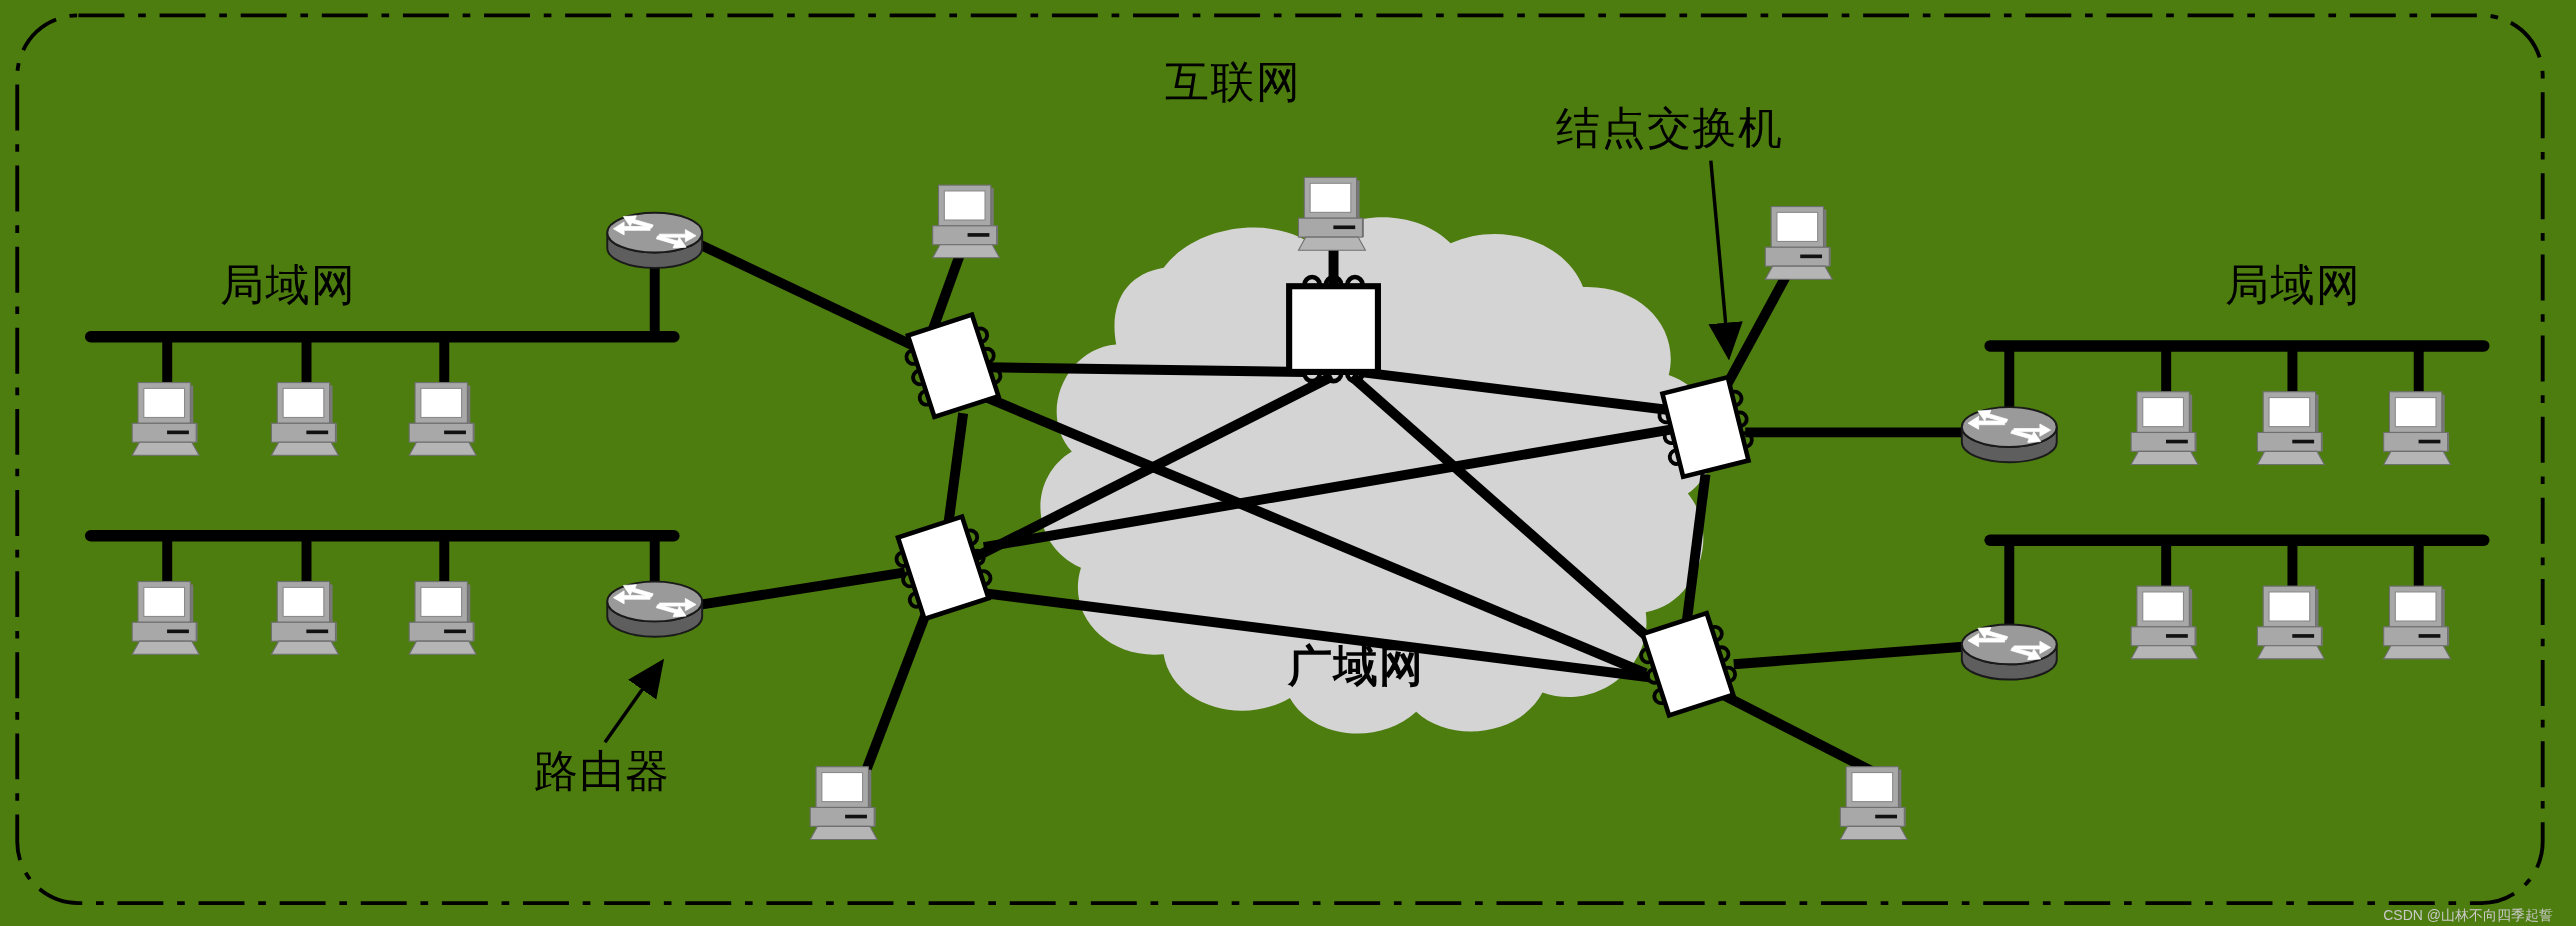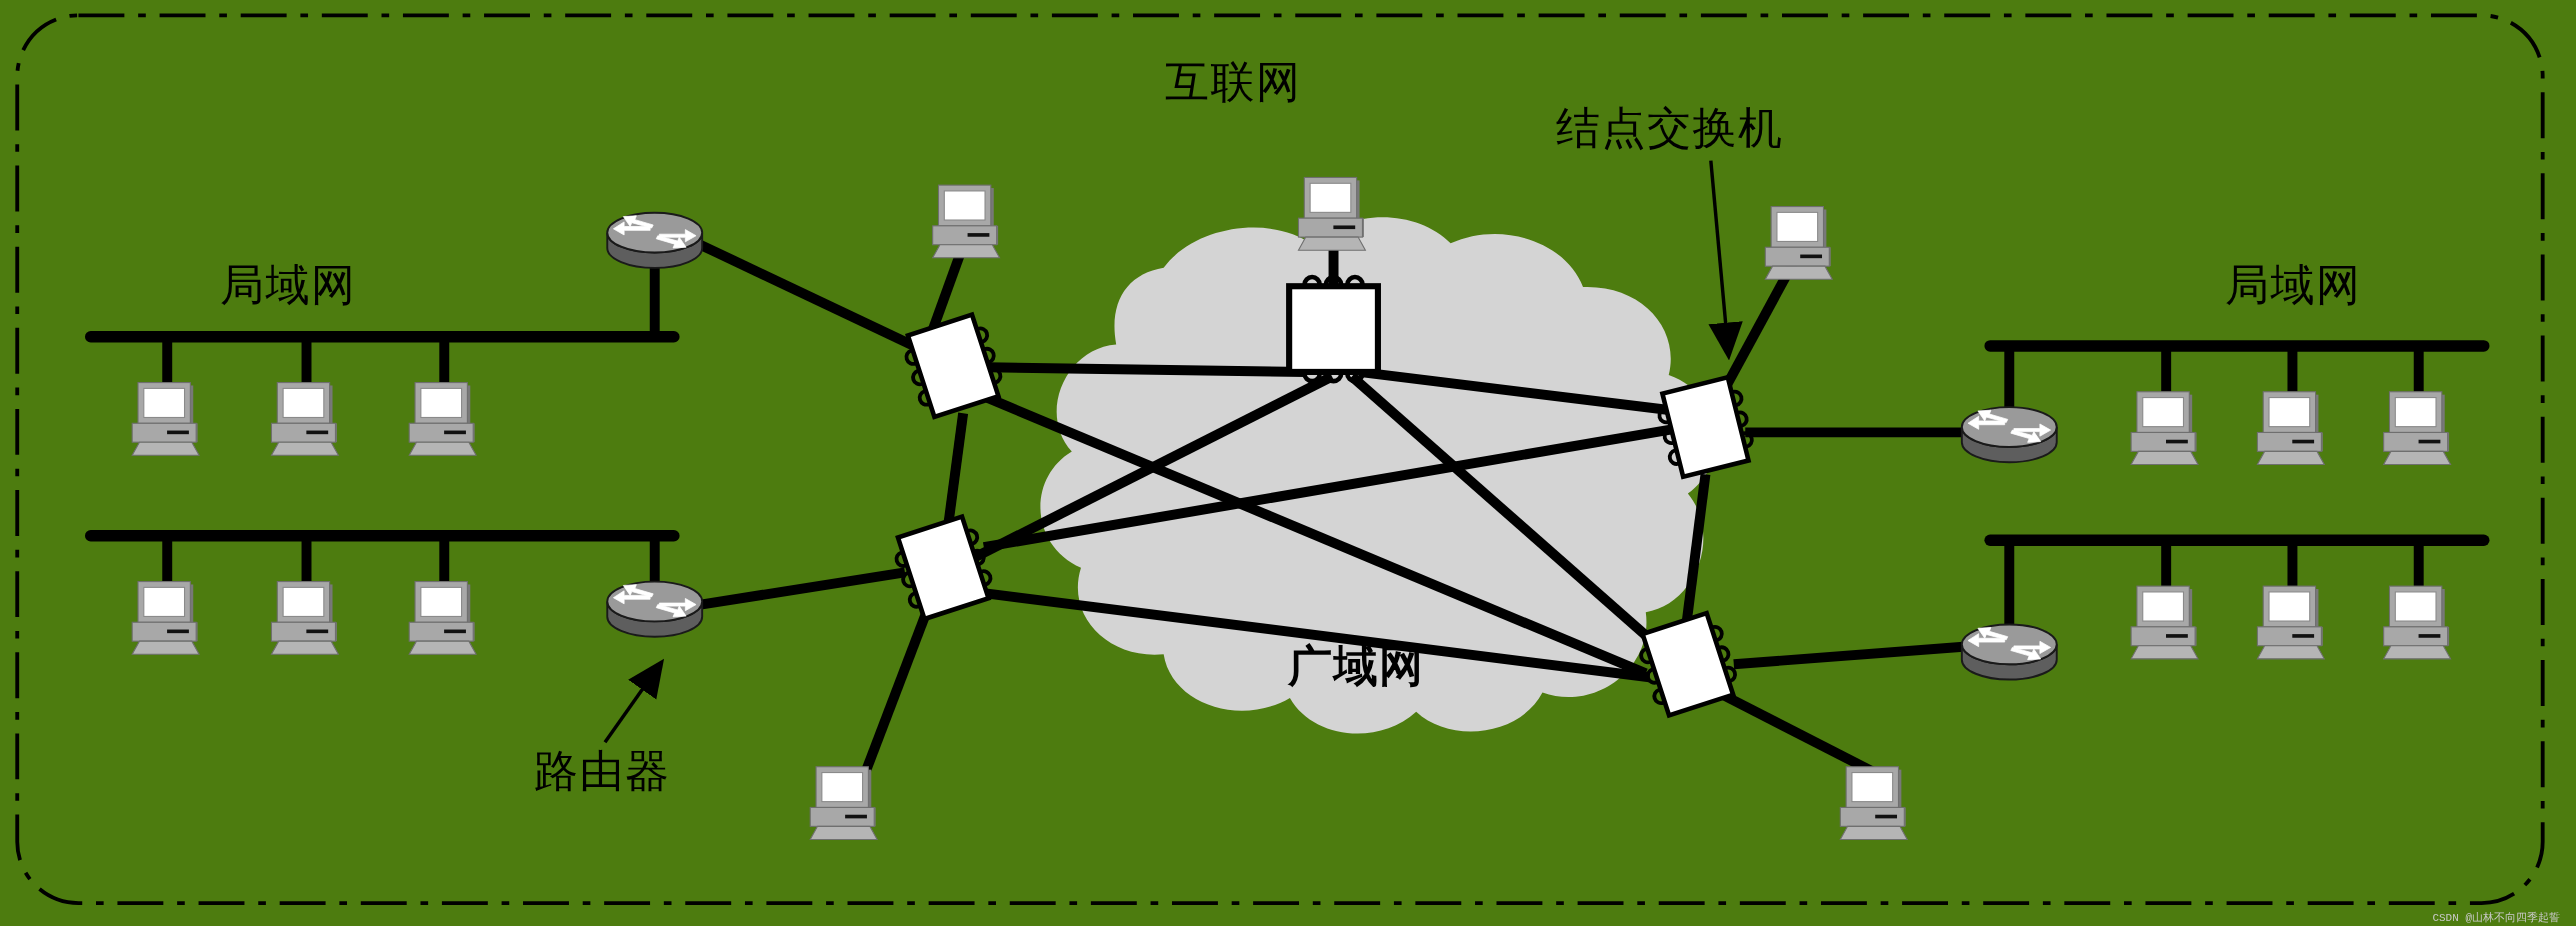--- a/index.html
+++ b/index.html
@@ -9,8 +9,8 @@
   #svg-root{position:absolute;left:0;top:0;width:2576px;height:926px;}
   .lbl{position:absolute;color:#000;white-space:nowrap;font-family:"DejaVu Serif","Liberation Serif",serif;}
   .lbl-cn{font-size:44px;line-height:44px;letter-spacing:1.5px;}
-  .watermark{position:absolute;right:16px;bottom:1.5px;font-size:11px;color:#c9c9c9;
-             font-family:Liberation Mono, monospace;white-space:nowrap;}
+  .watermark{position:absolute;right:23px;bottom:1.5px;font-size:14px;color:#c9c9c9;
+             font-family:Liberation Sans, sans-serif;white-space:nowrap;}
 </style>
 </head>
 <body>

